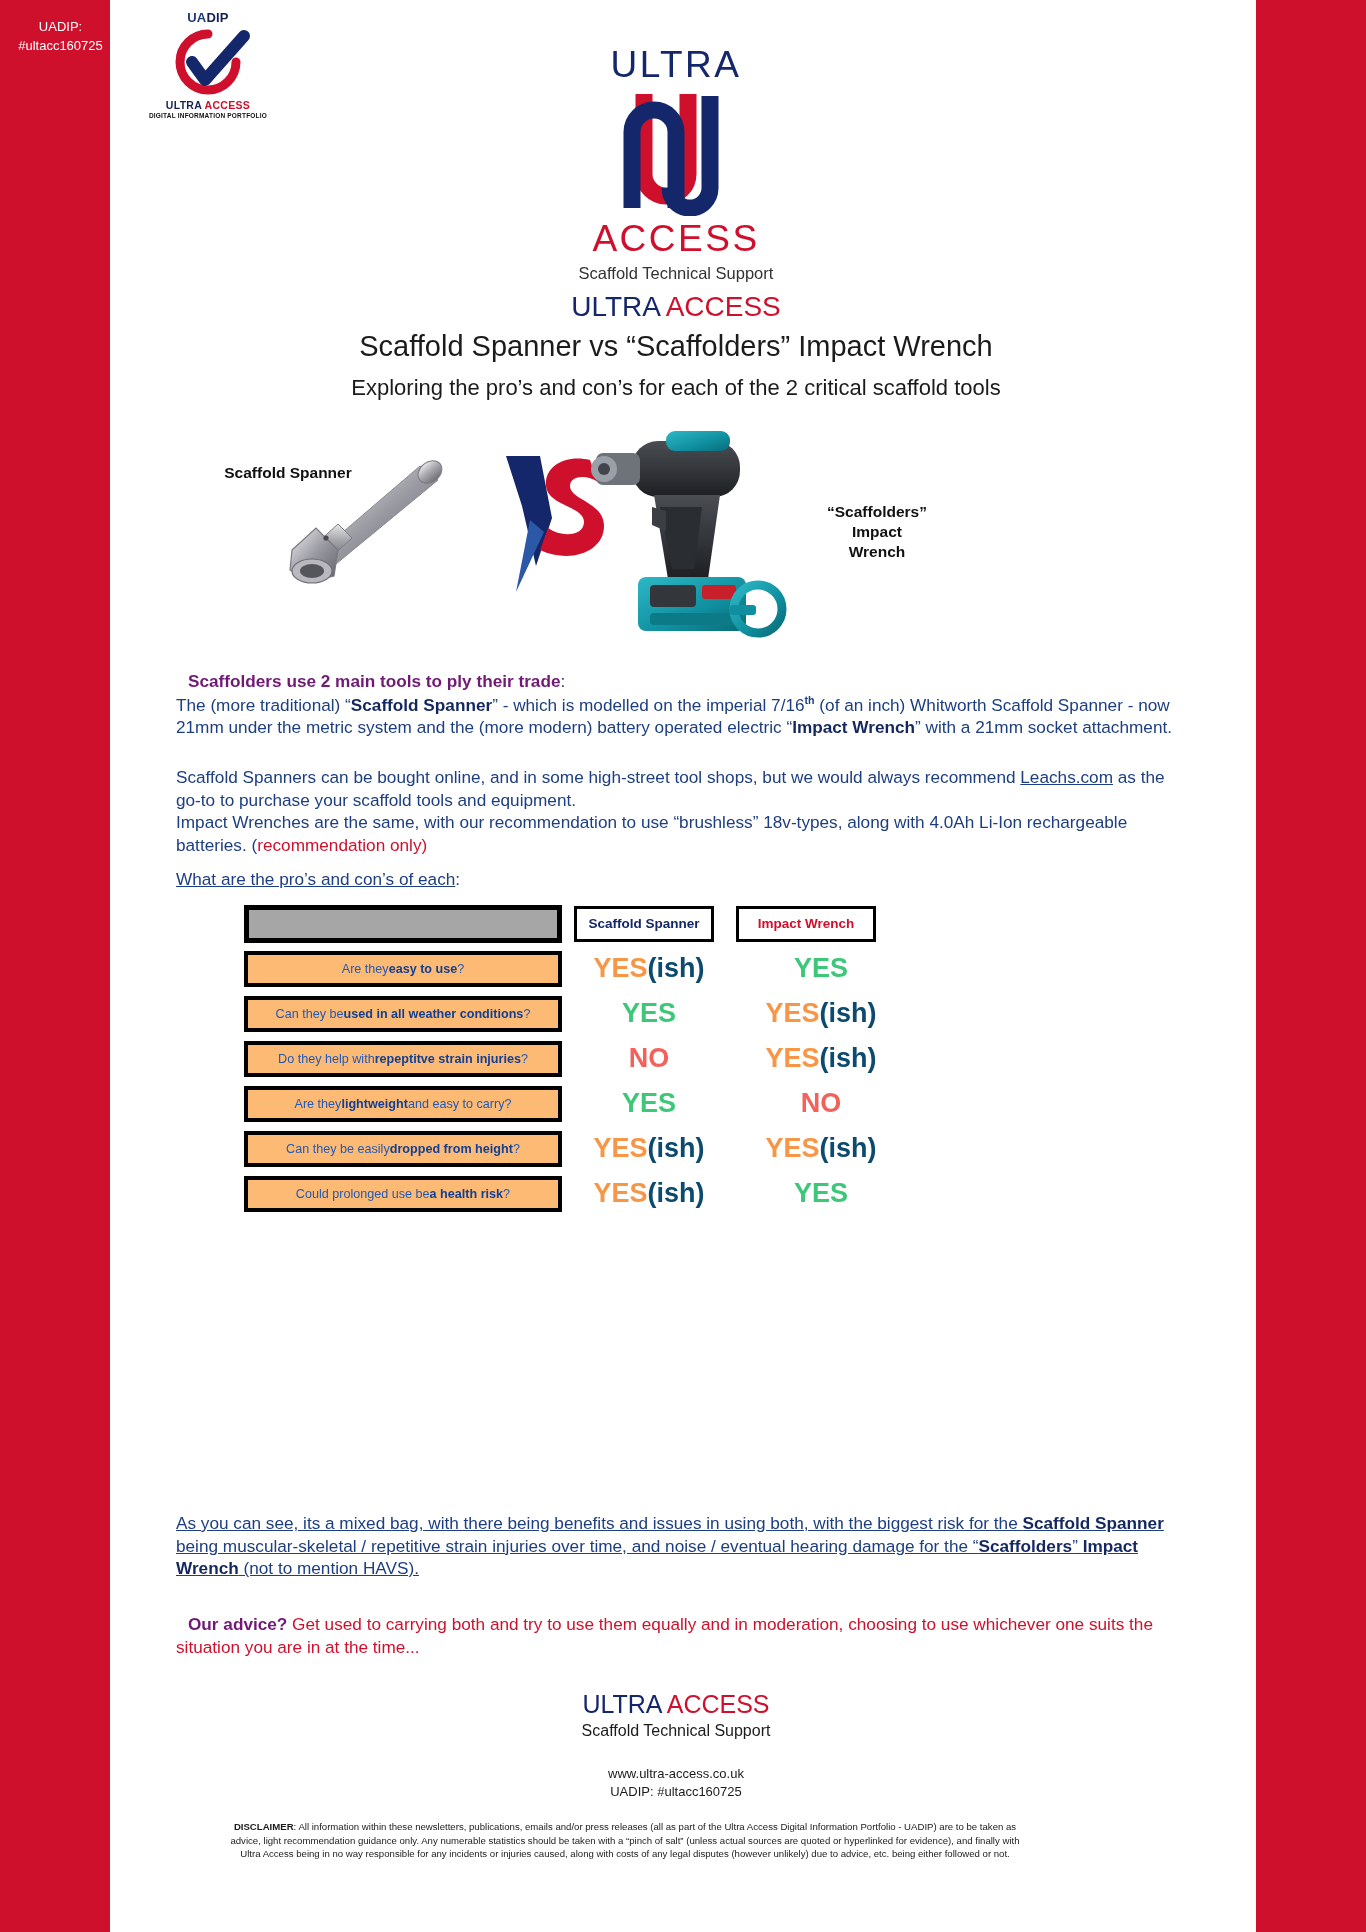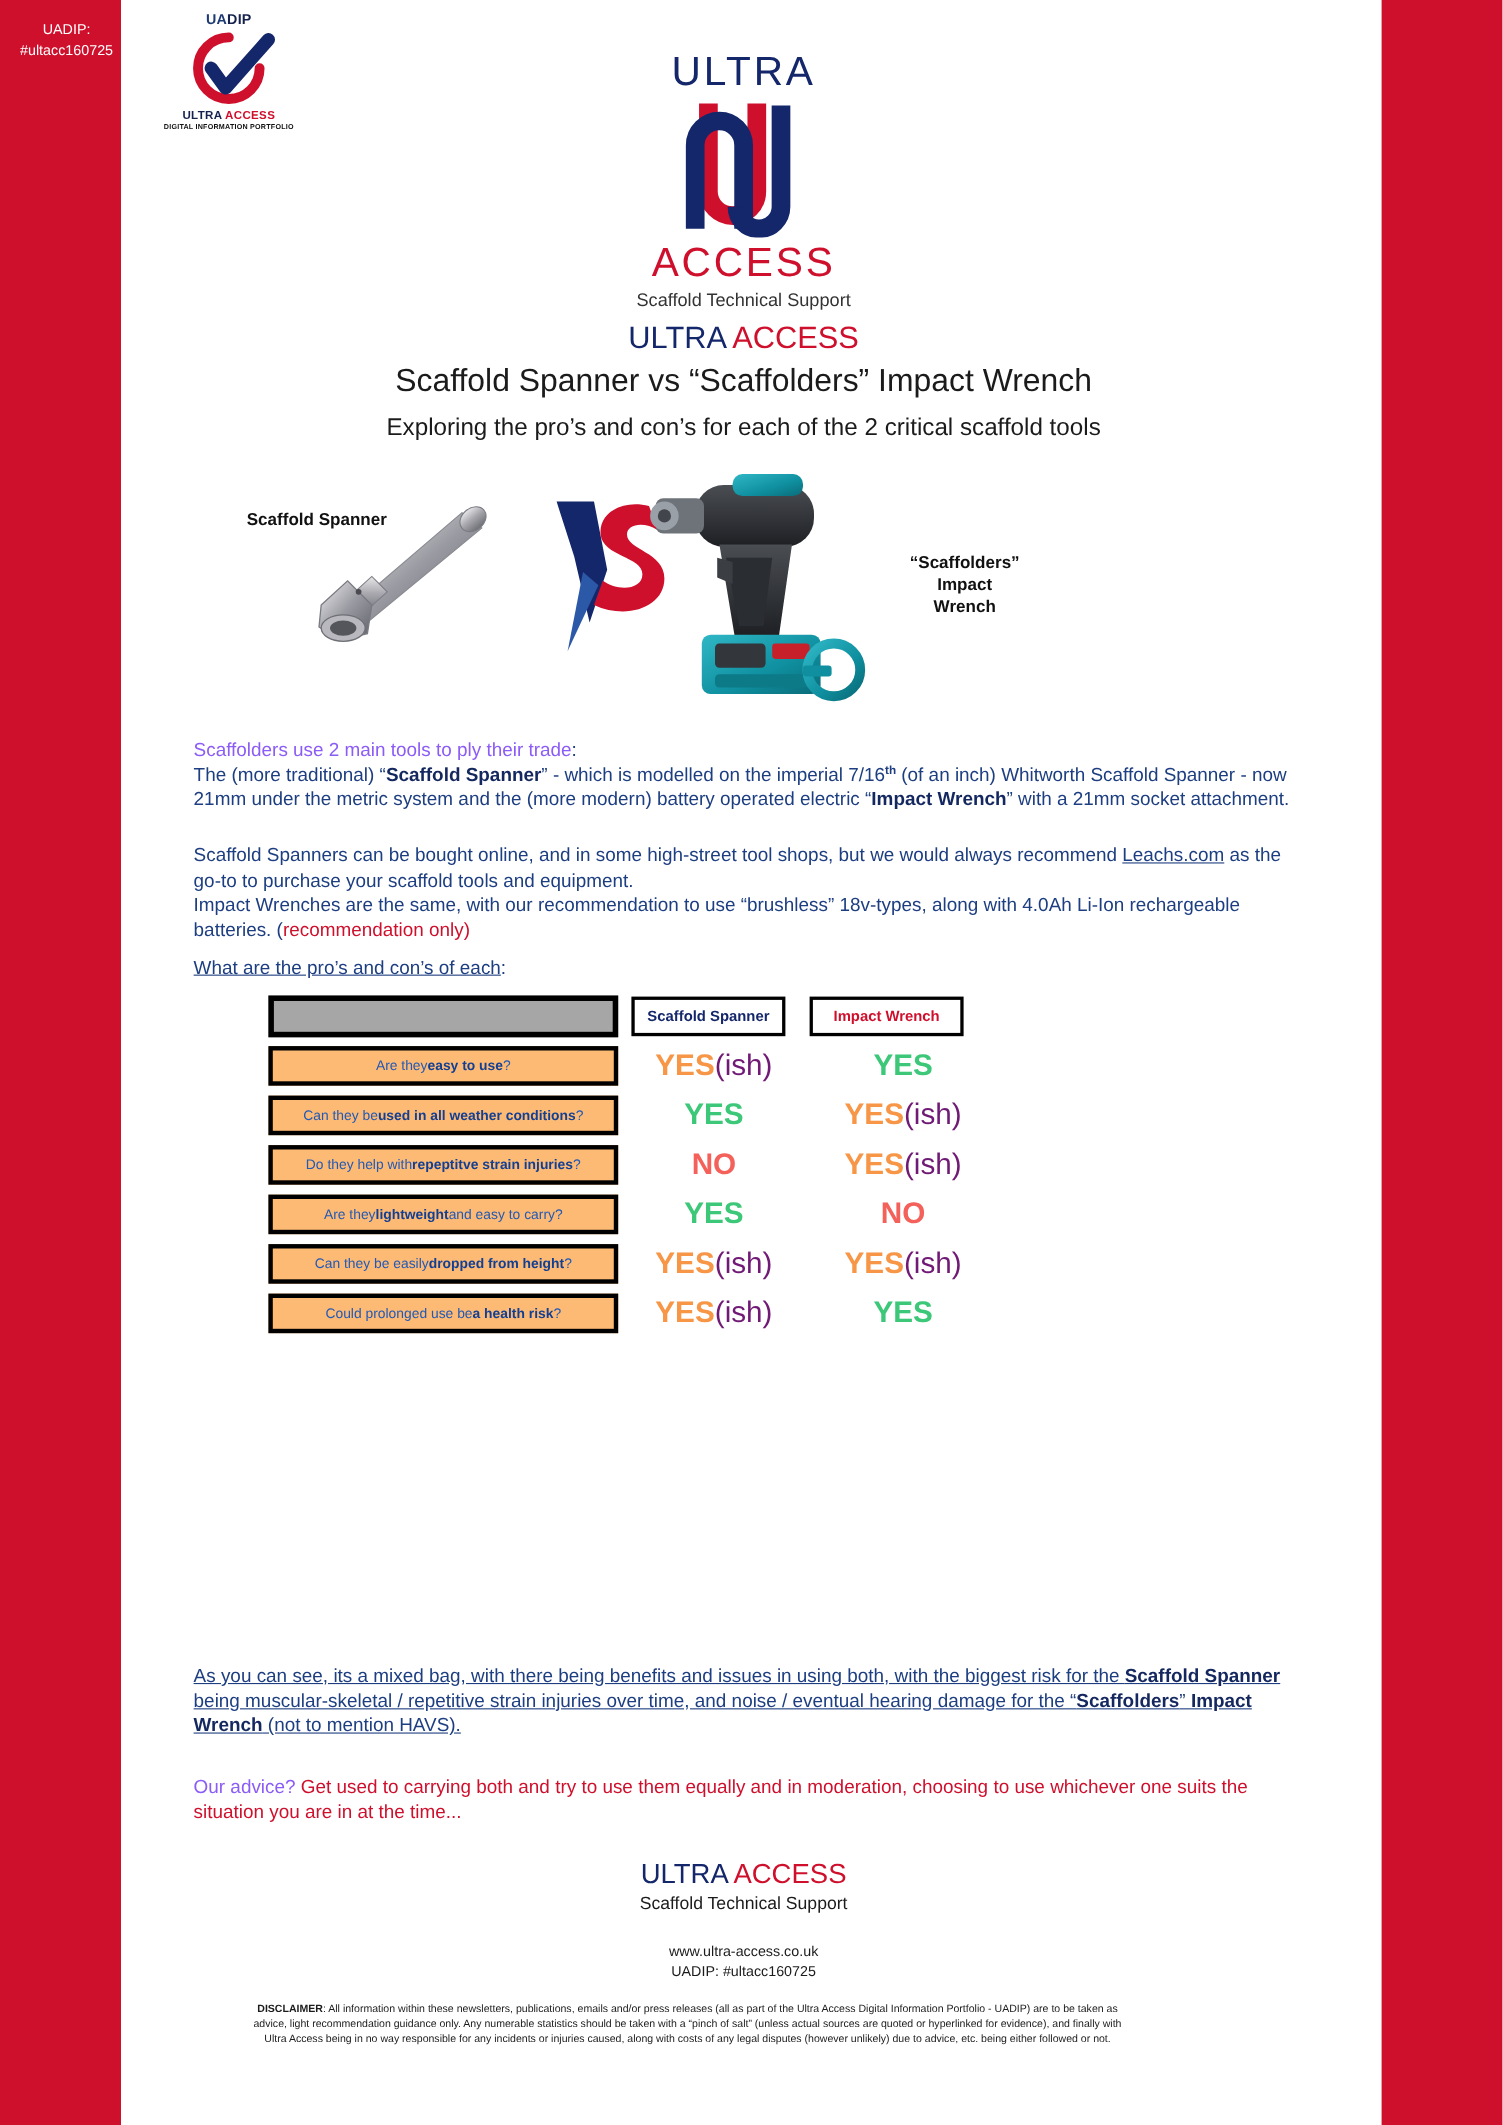--- a/index.html
+++ b/index.html
@@ -108,7 +108,7 @@
     font-size:17.2px; line-height:1.32; color:#1d3e80;
   }
   .para b { color:#14285f; }
-  .para .redbold { color:#8b5cf6; font-weight:normal; }
+  .para .redbold { color:#701a75; font-weight:bold;margin-left:12px; }
   .para .red { color:#cf102d; }
   .para .ul { text-decoration:underline; }
   sup { font-size:.62em; vertical-align:super;font-weight:bold; }

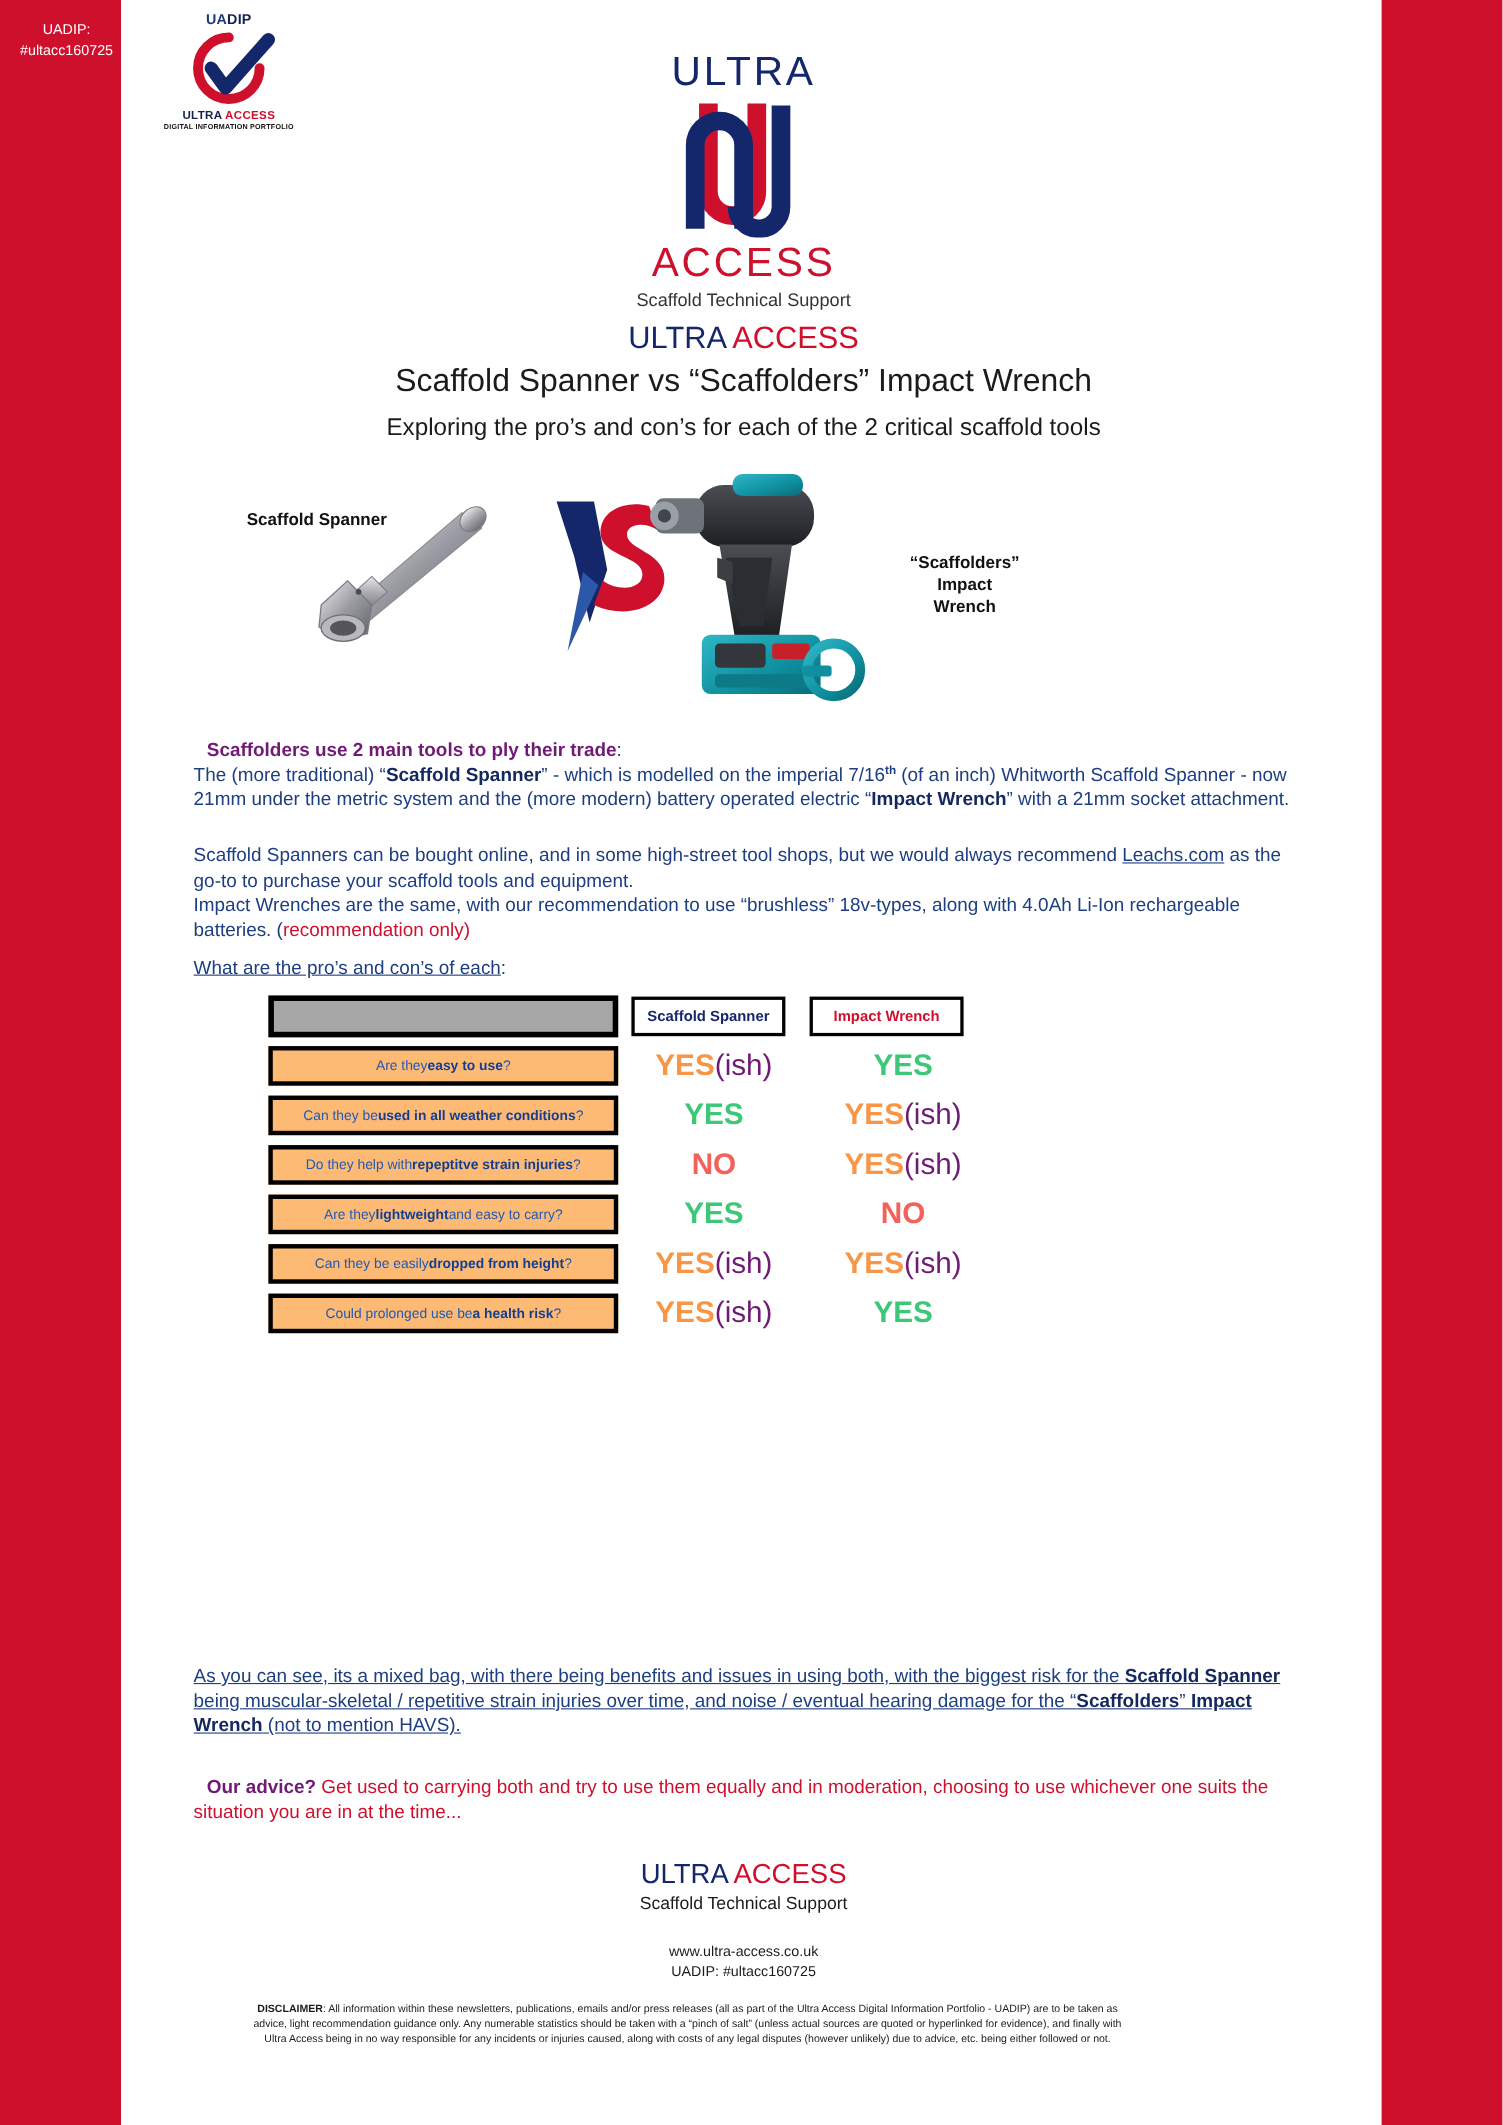--- a/index.html
+++ b/index.html
@@ -148,7 +148,7 @@
   .ans .yes   { color:#3cc878; }
   .ans .yesish{ color:#f79646; }
   .ans .no    { color:#f4605a; }
-  .ans .ish   { color:#701a75; font-weight:normal; }
+  .ans .ish   { color:#0c4a6e; font-weight:bold; }
 
   
   .p4 { top:1512px;text-decoration:underline; }

